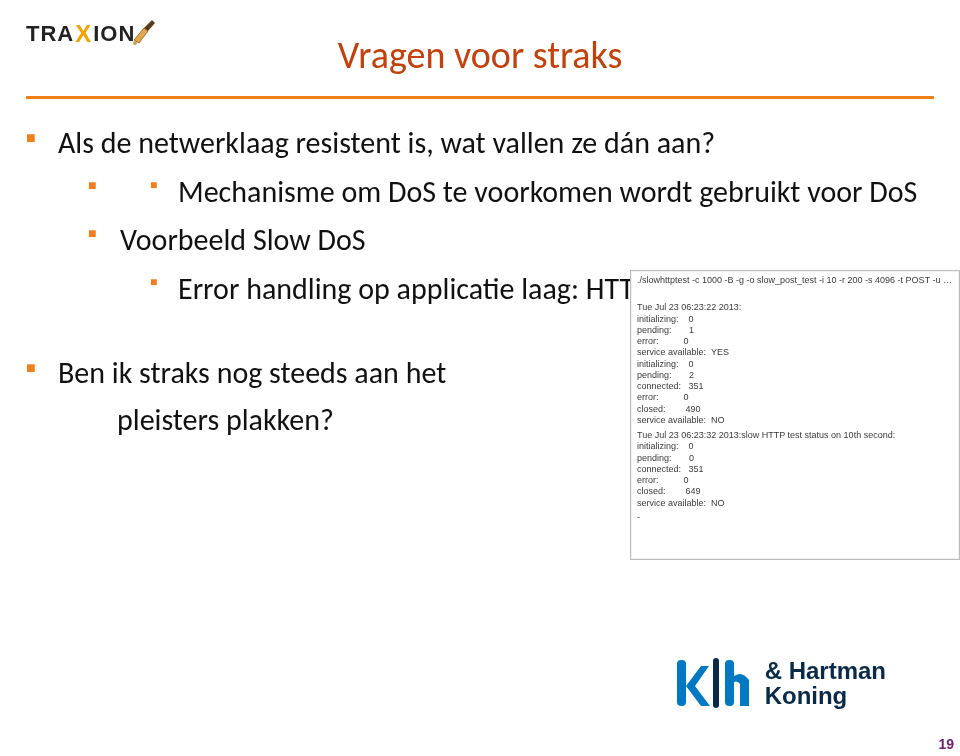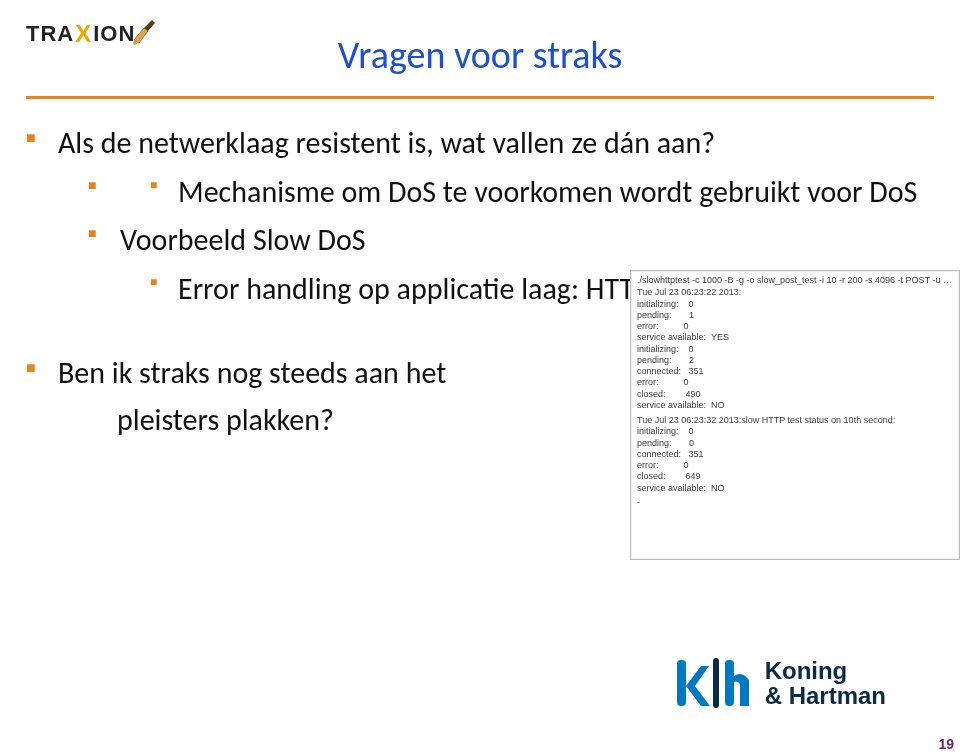--- a/index.html
+++ b/index.html
@@ -23,7 +23,7 @@
   .title {
     position: absolute; top: 32px; left: 0; right: 0;
     text-align: center;
-    font-size: 38px; color: #1d4ed8;
+    font-size: 38px; color: #c2410c;
   }
 
   

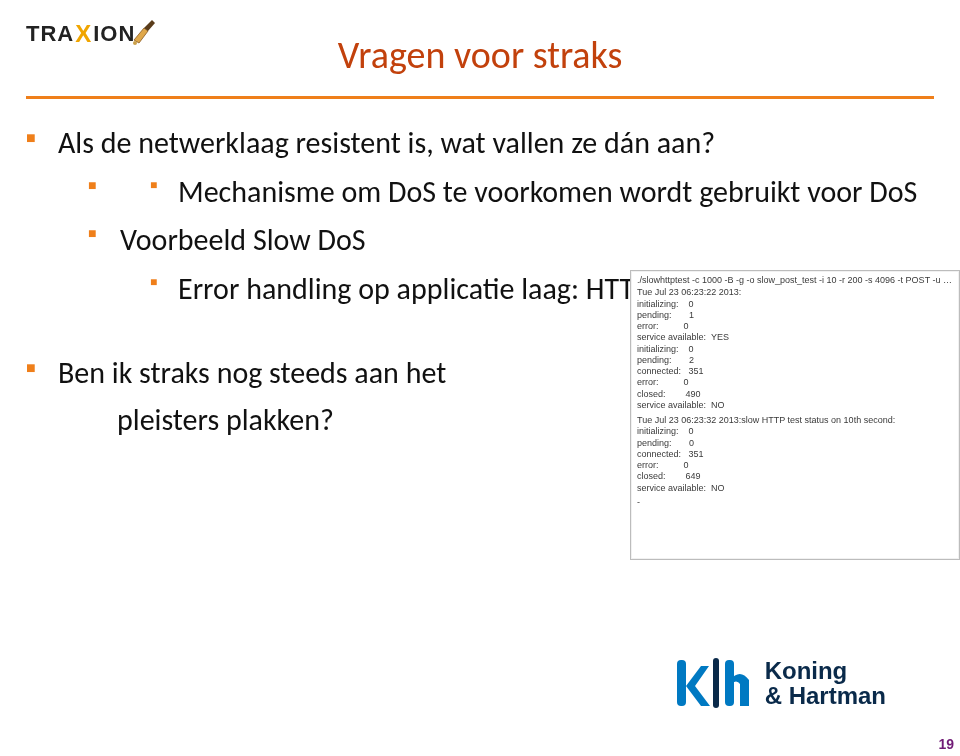--- a/index.html
+++ b/index.html
@@ -71,7 +71,7 @@
     box-shadow: 0 0 0 1px #f1f1f1 inset;
   }
   .console .cmd { white-space: nowrap; overflow: hidden; text-overflow: ellipsis; }
-  .console .blk { margin-top: 1px; }
+  .console .blk { margin-top: 16px; }
 
   
   .logo-kh {

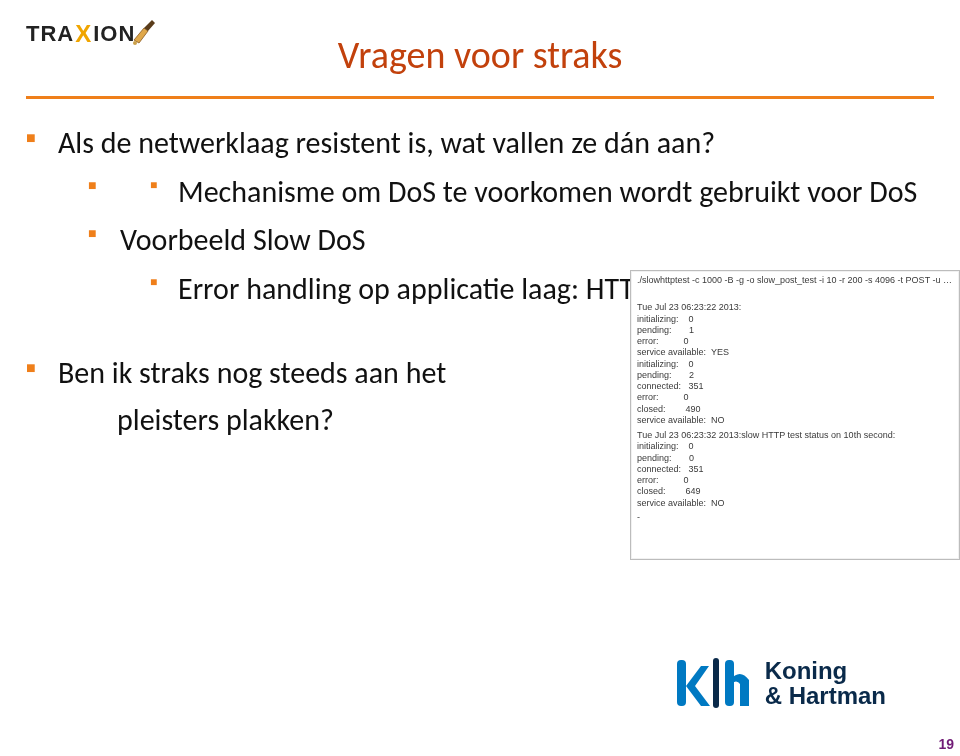--- a/index.html
+++ b/index.html
@@ -180,8 +180,8 @@
       </svg>
     </span>
     <span class="kh-text">
+      <div>&amp; Hartman</div>
       <div>Koning</div>
-      <div>&amp; Hartman</div>
     </span>
   </div>
 

